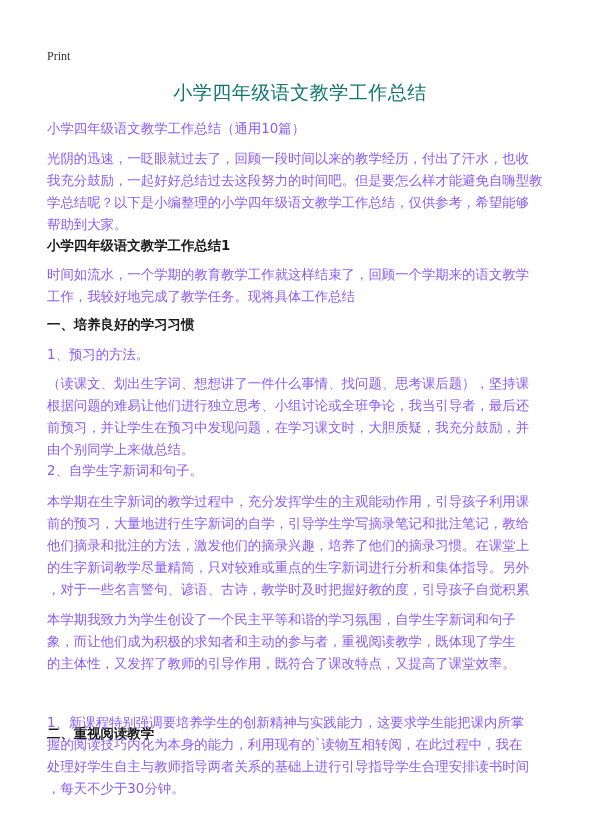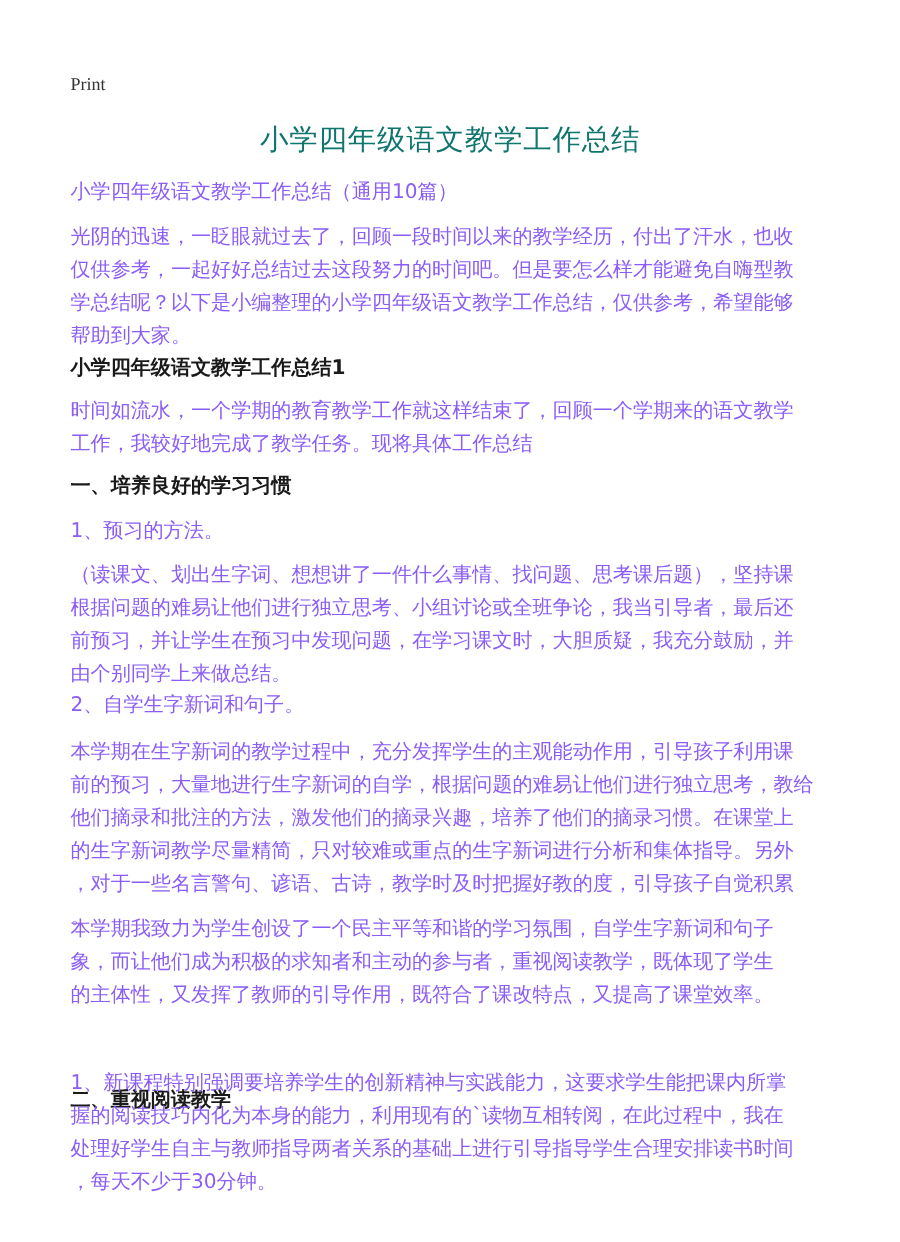--- a/index.html
+++ b/index.html
@@ -69,7 +69,7 @@
 
   <div class="block" style="top:148px;">
     <span class="line">光阴的迅速，一眨眼就过去了，回顾一段时间以来的教学经历，付出了汗水，也收</span>
-    <span class="line">仅供参考，一起好好总结过去这段努力的时间吧。但是要怎么样才能避免自嗨型教</span>
+    <span class="line">我充分鼓励，一起好好总结过去这段努力的时间吧。但是要怎么样才能避免自嗨型教</span>
     <span class="line">学总结呢？以下是小编整理的小学四年级语文教学工作总结，仅供参考，希望能够</span>
     <span class="line">帮助到大家。</span>
   </div>

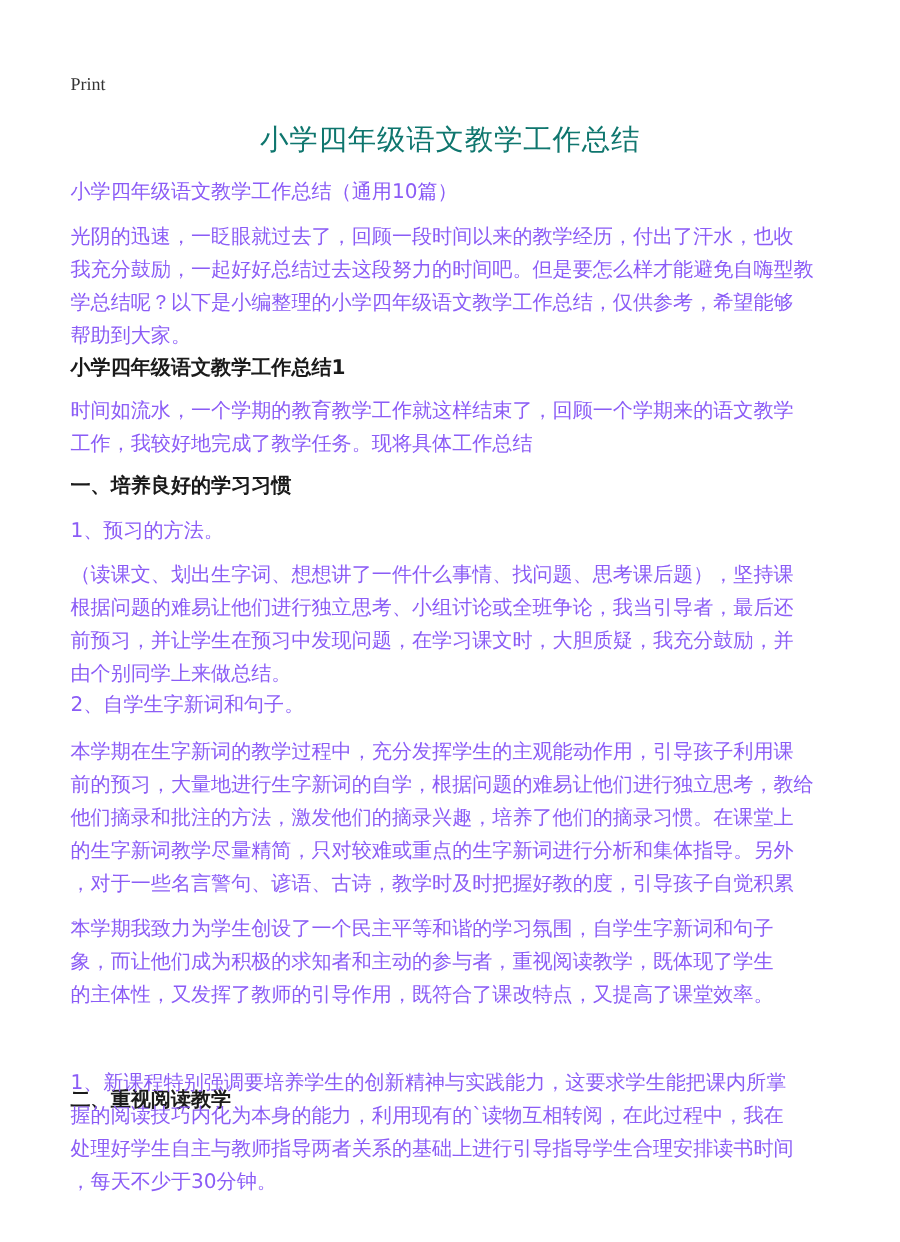--- a/index.html
+++ b/index.html
@@ -104,7 +104,7 @@
 
   <div class="block" style="top:491px;">
     <span class="line">本学期在生字新词的教学过程中，充分发挥学生的主观能动作用，引导孩子利用课</span>
-    <span class="line">前的预习，大量地进行生字新词的自学，根据问题的难易让他们进行独立思考，教给</span>
+    <span class="line">前的预习，大量地进行生字新词的自学，引导学生学写摘录笔记和批注笔记，教给</span>
     <span class="line">他们摘录和批注的方法，激发他们的摘录兴趣，培养了他们的摘录习惯。在课堂上</span>
     <span class="line">的生字新词教学尽量精简，只对较难或重点的生字新词进行分析和集体指导。另外</span>
     <span class="line">，对于一些名言警句、谚语、古诗，教学时及时把握好教的度，引导孩子自觉积累</span>

